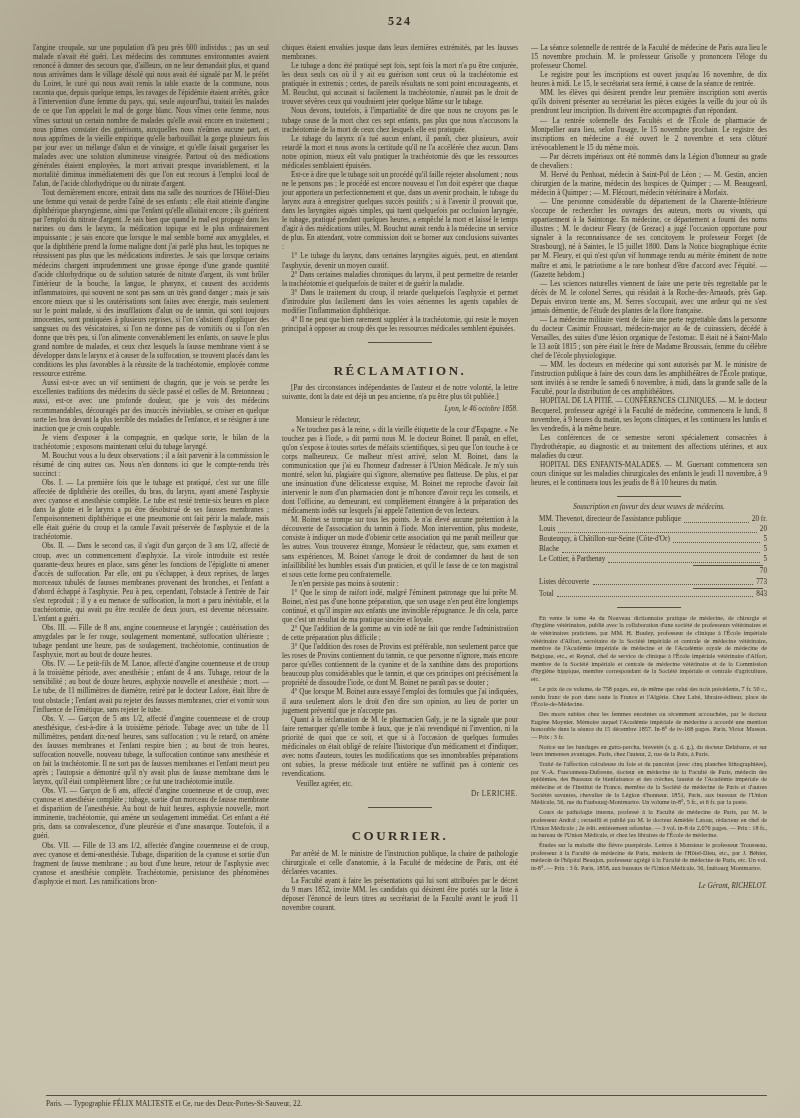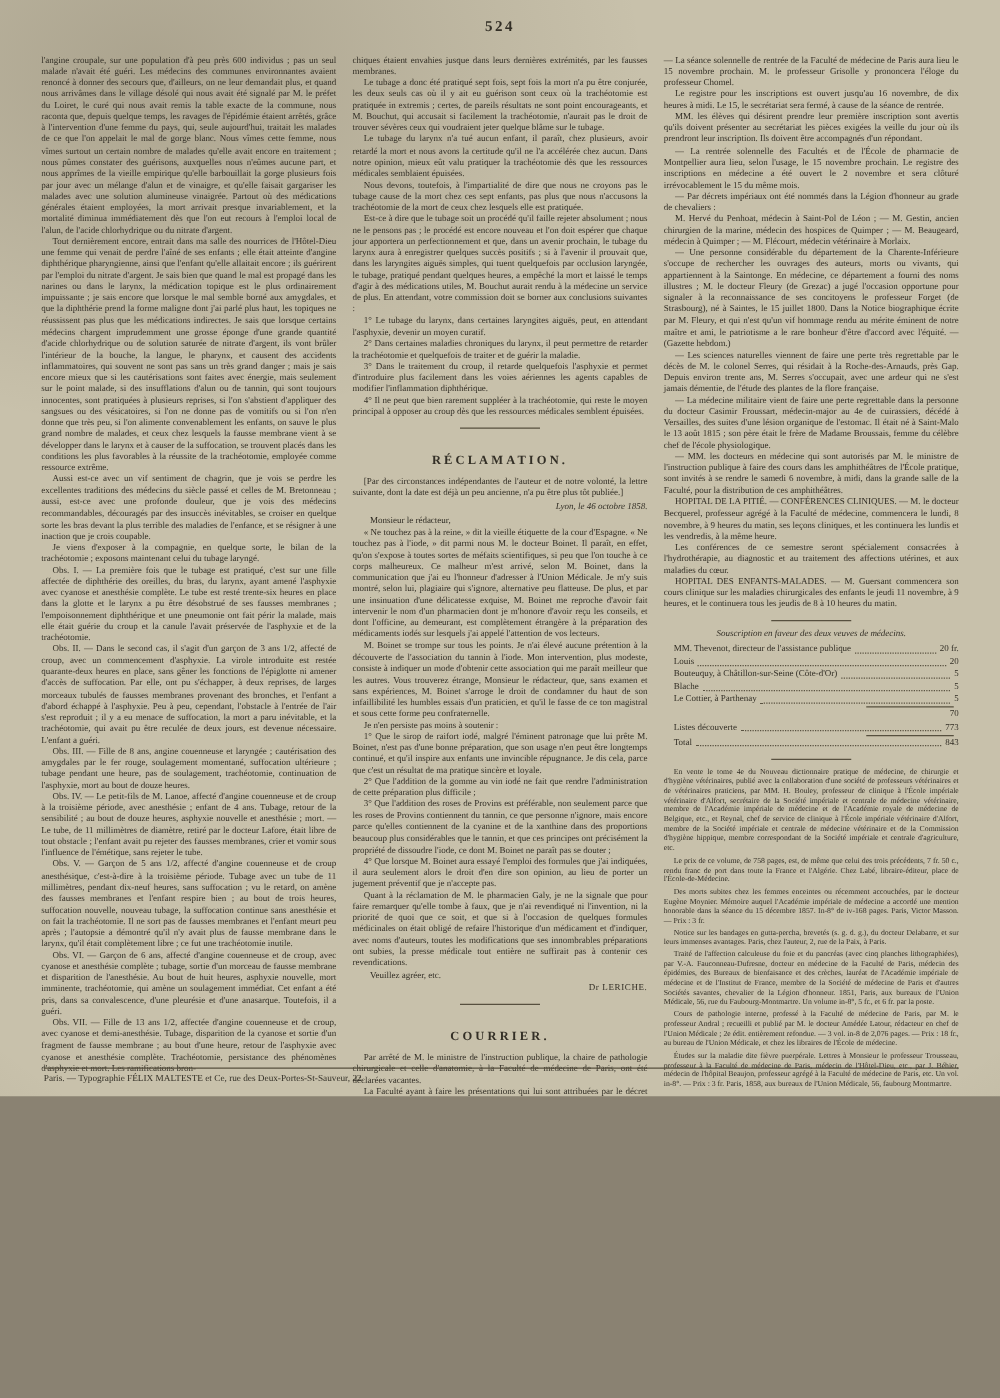--- a/index.html
+++ b/index.html
@@ -10,7 +10,7 @@
     font-family: "Liberation Serif", "DejaVu Serif", serif;
   }
   .page {
-    position: relative; width: 800px; height: 877px;
+    position: relative; width: 800px; height: 1118px;
     color: #332f26;
     background:
       radial-gradient(ellipse 90% 60% at 15% 6%, rgba(56,46,28,.20), rgba(56,46,28,0) 55%),

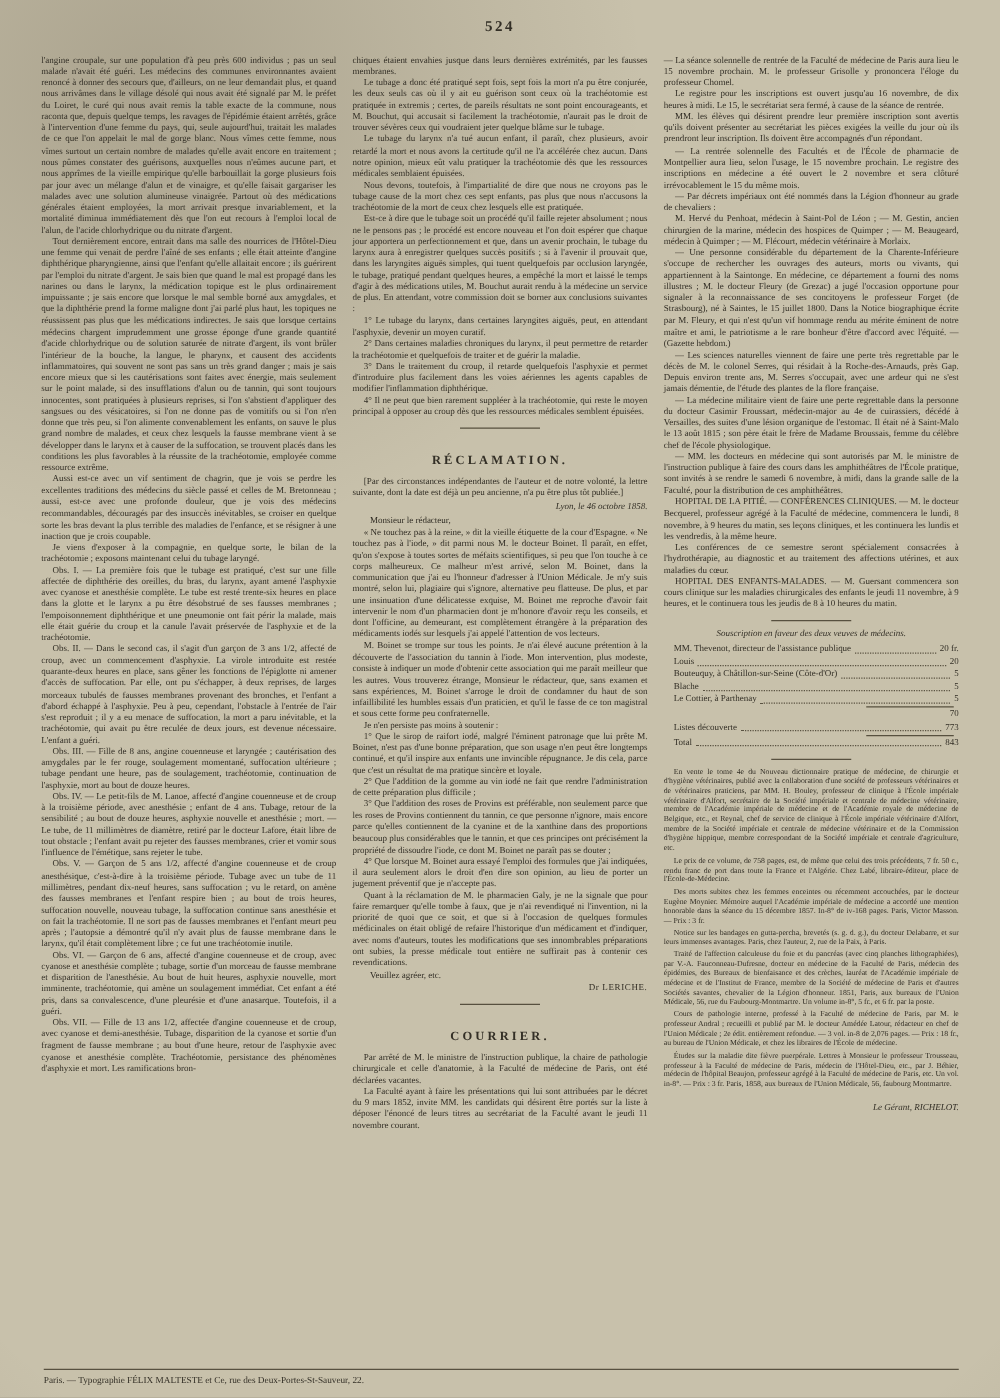--- a/index.html
+++ b/index.html
@@ -72,8 +72,8 @@
     <div class="col">
         <div class="blk cont">chiques étaient envahies jusque dans leurs dernières extrémités, par les fausses membranes.</div>
         <div class="blk p">Le tubage a donc été pratiqué sept fois, sept fois la mort n'a pu être conjurée, les deux seuls cas où il y ait eu guérison sont ceux où la trachéotomie est pratiquée in extremis ; certes, de pareils résultats ne sont point encourageants, et M. Bouchut, qui accusait si facilement la trachéotomie, n'aurait pas le droit de trouver sévères ceux qui voudraient jeter quelque blâme sur le tubage.</div>
+        <div class="blk p">Nous devons, toutefois, à l'impartialité de dire que nous ne croyons pas le tubage cause de la mort chez ces sept enfants, pas plus que nous n'accusons la trachéotomie de la mort de ceux chez lesquels elle est pratiquée.</div>
         <div class="blk p">Le tubage du larynx n'a tué aucun enfant, il paraît, chez plusieurs, avoir retardé la mort et nous avons la certitude qu'il ne l'a accélérée chez aucun. Dans notre opinion, mieux eût valu pratiquer la trachéotomie dès que les ressources médicales semblaient épuisées.</div>
-        <div class="blk p">Nous devons, toutefois, à l'impartialité de dire que nous ne croyons pas le tubage cause de la mort chez ces sept enfants, pas plus que nous n'accusons la trachéotomie de la mort de ceux chez lesquels elle est pratiquée.</div>
         <div class="blk p">Est-ce à dire que le tubage soit un procédé qu'il faille rejeter absolument ; nous ne le pensons pas ; le procédé est encore nouveau et l'on doit espérer que chaque jour apportera un perfectionnement et que, dans un avenir prochain, le tubage du larynx aura à enregistrer quelques succès positifs ; si à l'avenir il prouvait que, dans les laryngites aiguës simples, qui tuent quelquefois par occlusion laryngée, le tubage, pratiqué pendant quelques heures, a empêché la mort et laissé le temps d'agir à des médications utiles, M. Bouchut aurait rendu à la médecine un service de plus. En attendant, votre commission doit se borner aux conclusions suivantes :</div>
         <div class="blk p">1° Le tubage du larynx, dans certaines laryngites aiguës, peut, en attendant l'asphyxie, devenir un moyen curatif.</div>
         <div class="blk p">2° Dans certaines maladies chroniques du larynx, il peut permettre de retarder la trachéotomie et quelquefois de traiter et de guérir la maladie.</div>

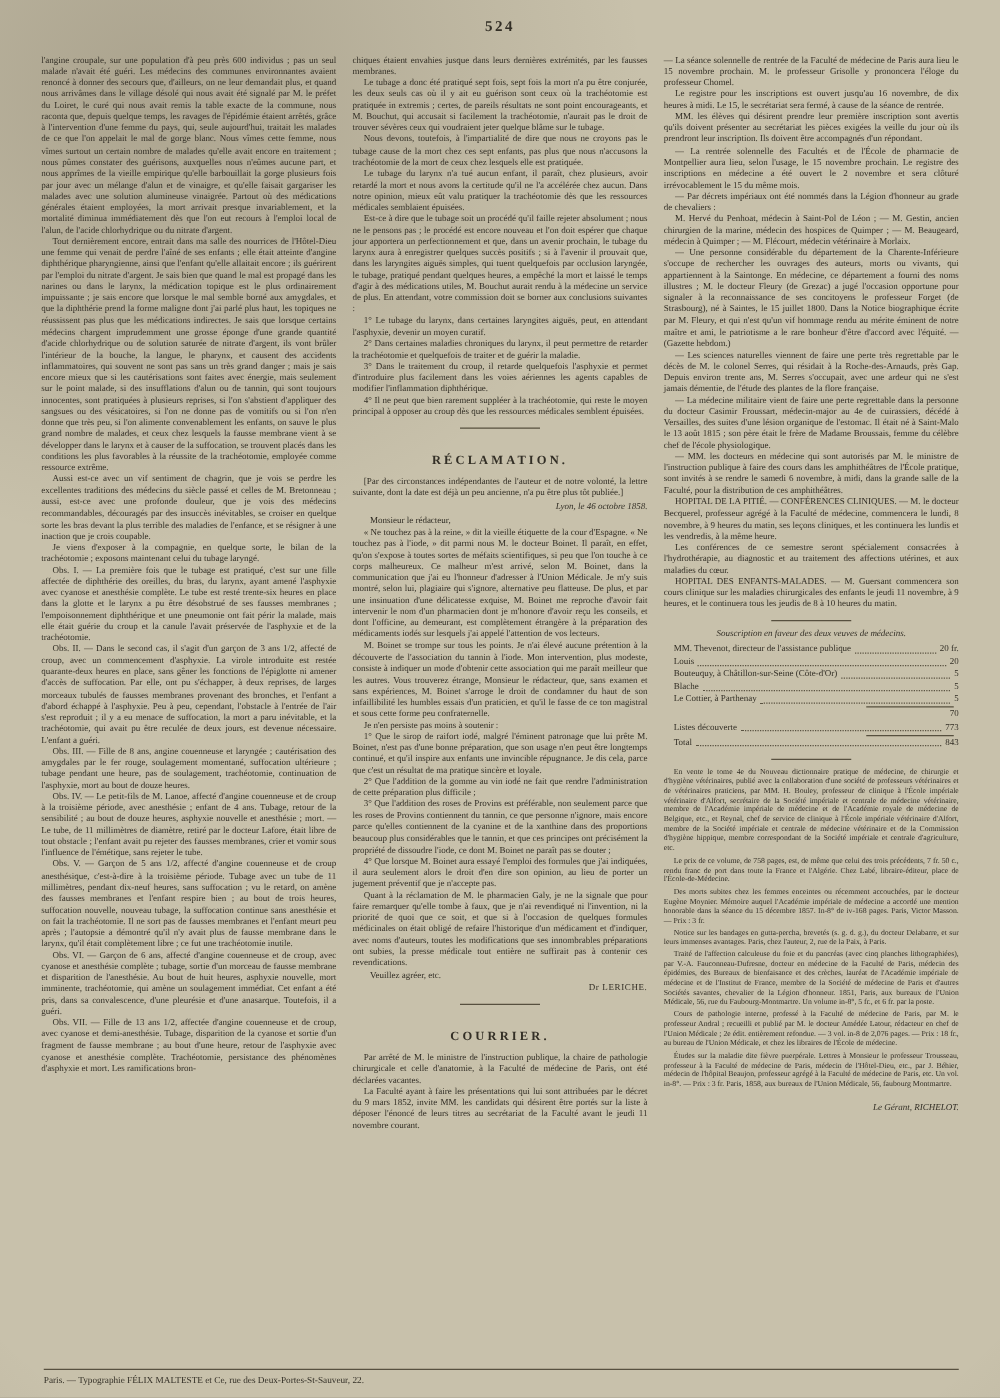--- a/index.html
+++ b/index.html
@@ -32,7 +32,7 @@
   .cont { text-indent: 0; }
   .h {
     text-align: center; text-indent: 0; font-weight: bold;
-    font-size: 10px; letter-spacing: 2.5px; margin: 20px 0 5px;
+    font-size: 13px; letter-spacing: 2.5px; margin: 20px 0 5px;
   }
   .rule { width: 64px; margin: 8px auto 6px; border-top: 1px solid #57503f; height: 0; }
   .rule-right { width: 70px; margin: 1px 4px 1px auto; border-top: 1px solid #57503f; height: 0; }

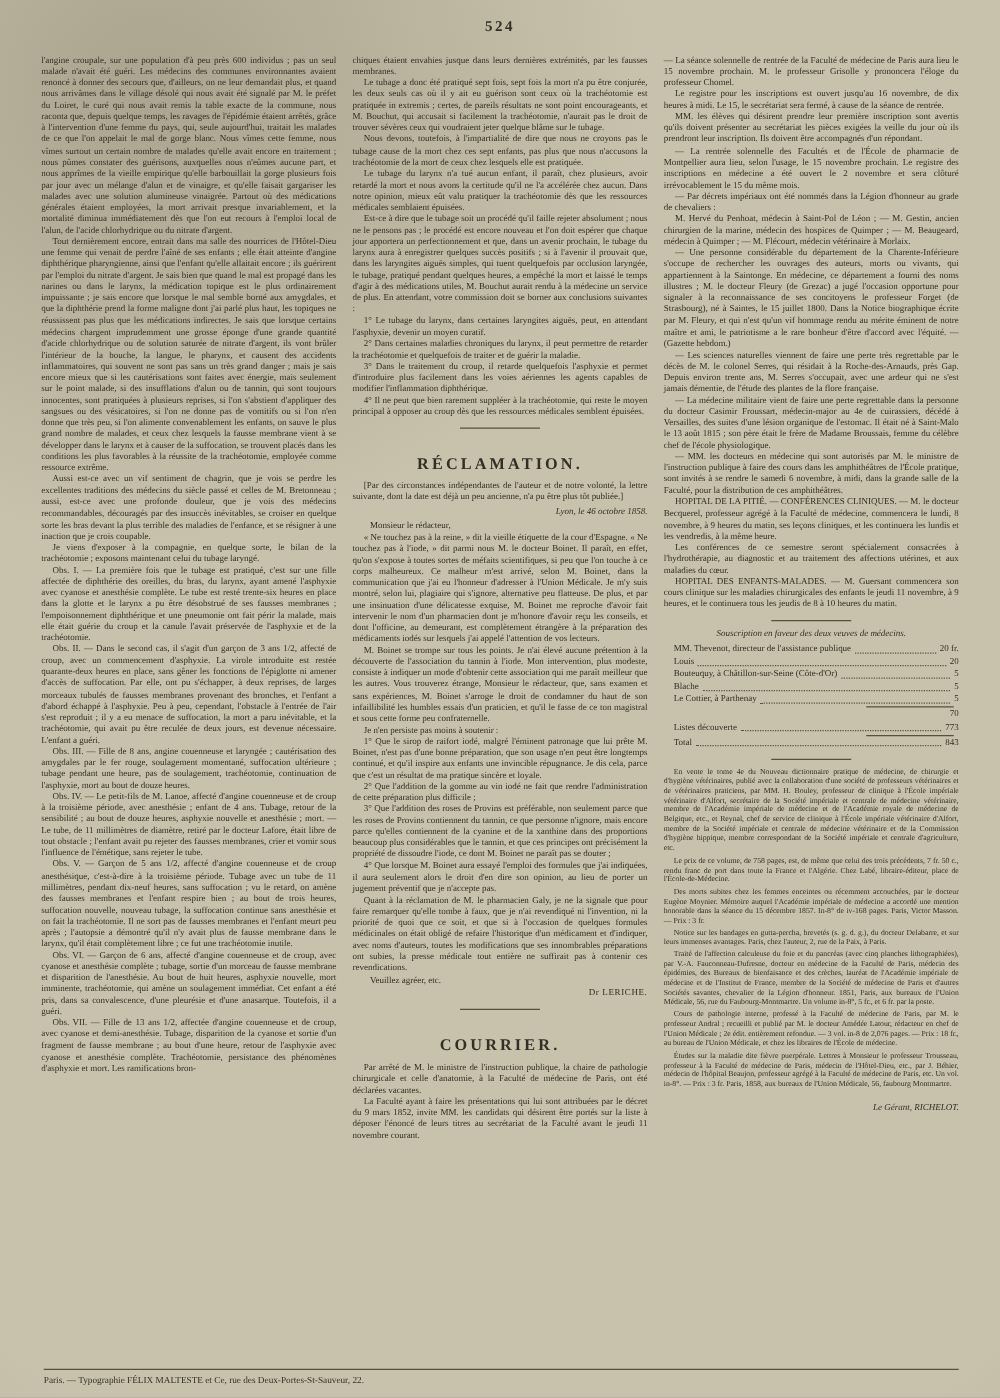--- a/index.html
+++ b/index.html
@@ -61,6 +61,7 @@
         <div class="blk p">Tout dernièrement encore, entrait dans ma salle des nourrices de l'Hôtel-Dieu une femme qui venait de perdre l'aîné de ses enfants ; elle était atteinte d'angine diphthérique pharyngienne, ainsi que l'enfant qu'elle allaitait encore ; ils guérirent par l'emploi du nitrate d'argent. Je sais bien que quand le mal est propagé dans les narines ou dans le larynx, la médication topique est le plus ordinairement impuissante ; je sais encore que lorsque le mal semble borné aux amygdales, et que la diphthérie prend la forme maligne dont j'ai parlé plus haut, les topiques ne réussissent pas plus que les médications indirectes. Je sais que lorsque certains médecins chargent imprudemment une grosse éponge d'une grande quantité d'acide chlorhydrique ou de solution saturée de nitrate d'argent, ils vont brûler l'intérieur de la bouche, la langue, le pharynx, et causent des accidents inflammatoires, qui souvent ne sont pas sans un très grand danger ; mais je sais encore mieux que si les cautérisations sont faites avec énergie, mais seulement sur le point malade, si des insufflations d'alun ou de tannin, qui sont toujours innocentes, sont pratiquées à plusieurs reprises, si l'on s'abstient d'appliquer des sangsues ou des vésicatoires, si l'on ne donne pas de vomitifs ou si l'on n'en donne que très peu, si l'on alimente convenablement les enfants, on sauve le plus grand nombre de malades, et ceux chez lesquels la fausse membrane vient à se développer dans le larynx et à causer de la suffocation, se trouvent placés dans les conditions les plus favorables à la réussite de la trachéotomie, employée comme ressource extrême.</div>
         <div class="blk p">Aussi est-ce avec un vif sentiment de chagrin, que je vois se perdre les excellentes traditions des médecins du siècle passé et celles de M. Bretonneau ; aussi, est-ce avec une profonde douleur, que je vois des médecins recommandables, découragés par des insuccès inévitables, se croiser en quelque sorte les bras devant la plus terrible des maladies de l'enfance, et se résigner à une inaction que je crois coupable.</div>
         <div class="blk p">Je viens d'exposer à la compagnie, en quelque sorte, le bilan de la trachéotomie ; exposons maintenant celui du tubage laryngé.</div>
+        <div class="blk p">M. Bouchut vous a lu deux observations ; il a fait parvenir à la commission le résumé de cinq autres cas. Nous n'en donnons ici que le compte-rendu très succinct :</div>
         <div class="blk p">Obs. I. — La première fois que le tubage est pratiqué, c'est sur une fille affectée de diphthérie des oreilles, du bras, du larynx, ayant amené l'asphyxie avec cyanose et anesthésie complète. Le tube est resté trente-six heures en place dans la glotte et le larynx a pu être désobstrué de ses fausses membranes ; l'empoisonnement diphthérique et une pneumonie ont fait périr la malade, mais elle était guérie du croup et la canule l'avait préservée de l'asphyxie et de la trachéotomie.</div>
         <div class="blk p">Obs. II. — Dans le second cas, il s'agit d'un garçon de 3 ans 1/2, affecté de croup, avec un commencement d'asphyxie. La virole introduite est restée quarante-deux heures en place, sans gêner les fonctions de l'épiglotte ni amener d'accès de suffocation. Par elle, ont pu s'échapper, à deux reprises, de larges morceaux tubulés de fausses membranes provenant des bronches, et l'enfant a d'abord échappé à l'asphyxie. Peu à peu, cependant, l'obstacle à l'entrée de l'air s'est reproduit ; il y a eu menace de suffocation, la mort a paru inévitable, et la trachéotomie, qui avait pu être reculée de deux jours, est devenue nécessaire. L'enfant a guéri.</div>
         <div class="blk p">Obs. III. — Fille de 8 ans, angine couenneuse et laryngée ; cautérisation des amygdales par le fer rouge, soulagement momentané, suffocation ultérieure ; tubage pendant une heure, pas de soulagement, trachéotomie, continuation de l'asphyxie, mort au bout de douze heures.</div>

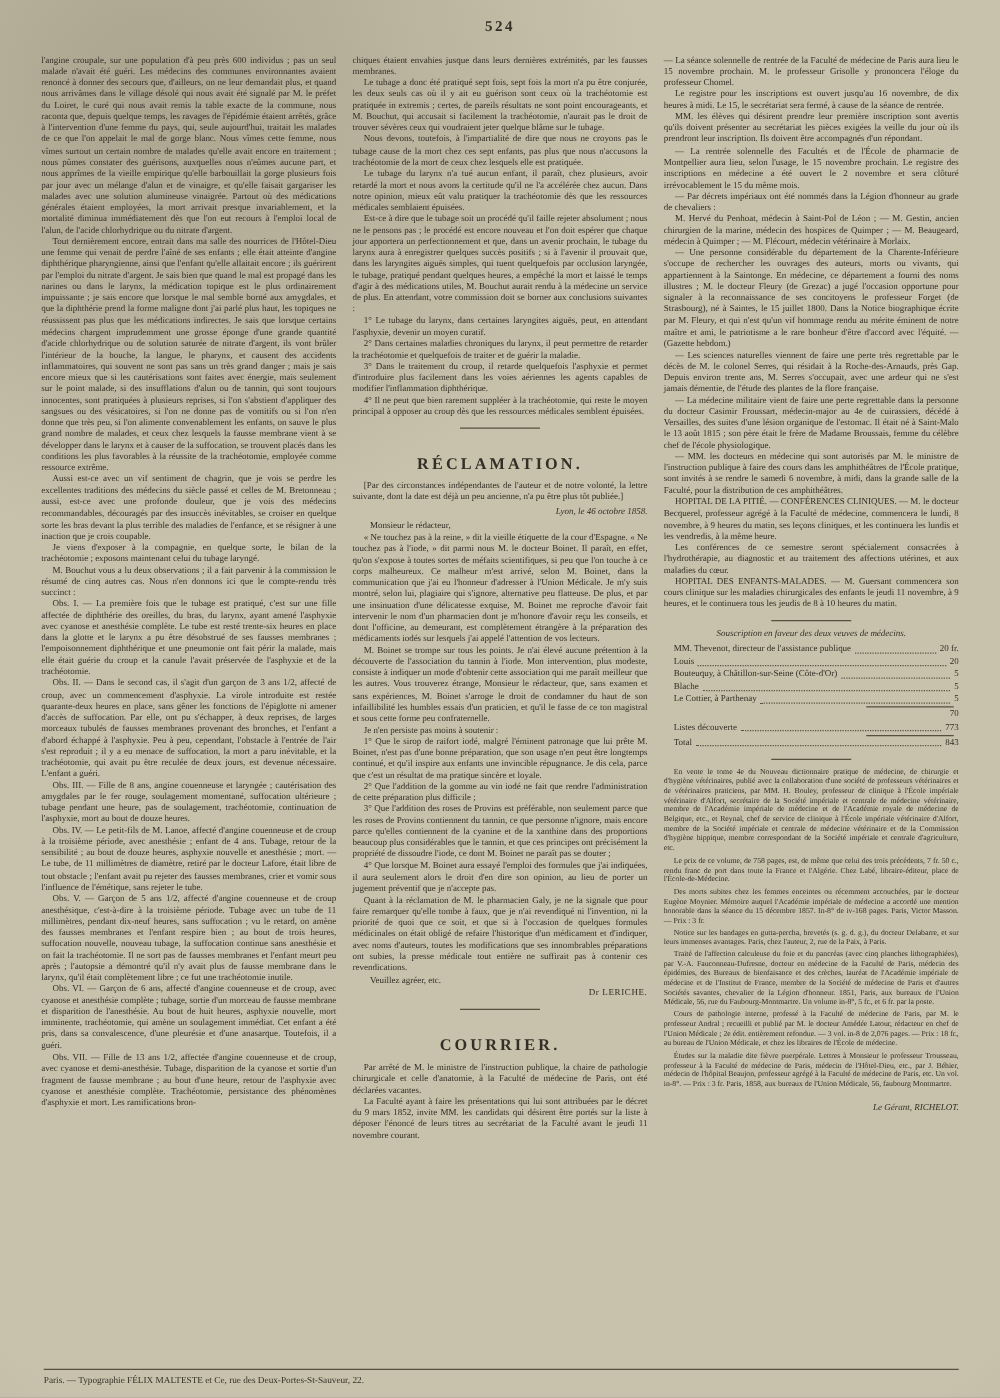--- a/index.html
+++ b/index.html
@@ -46,7 +46,7 @@
   .row .val { text-align: right; }
   .ad { font-size: 6.2px; line-height: 1.24; text-indent: 8px; margin: 2px 0; }
   .gerant { text-align: right; font-style: italic; margin-top: 10px; }
-  .footer { position: absolute; left: 35px; right: 33px; bottom: 10px; font-size: 7.4px; }
+  .footer { position: absolute; left: 46px; right: 33px; bottom: 10px; font-size: 7.4px; }
   .footer-rule { border-top: 1px solid #57503f; margin-bottom: 3px; width: 100%; }
   .imprint { text-align: left; }
 </style>

